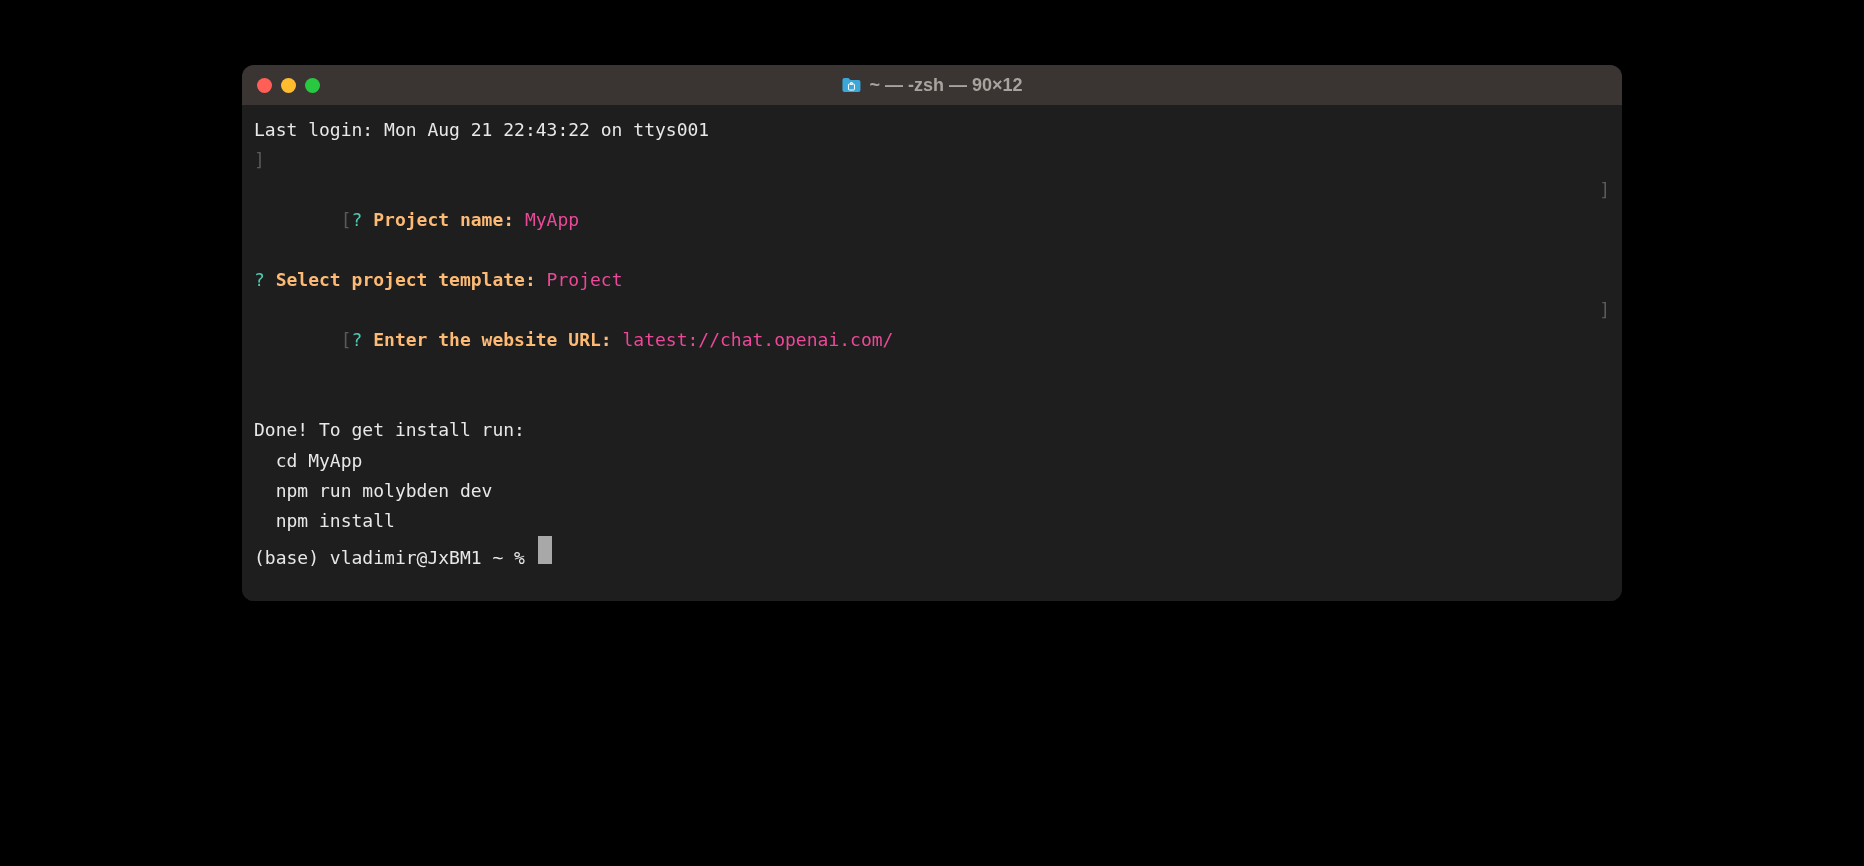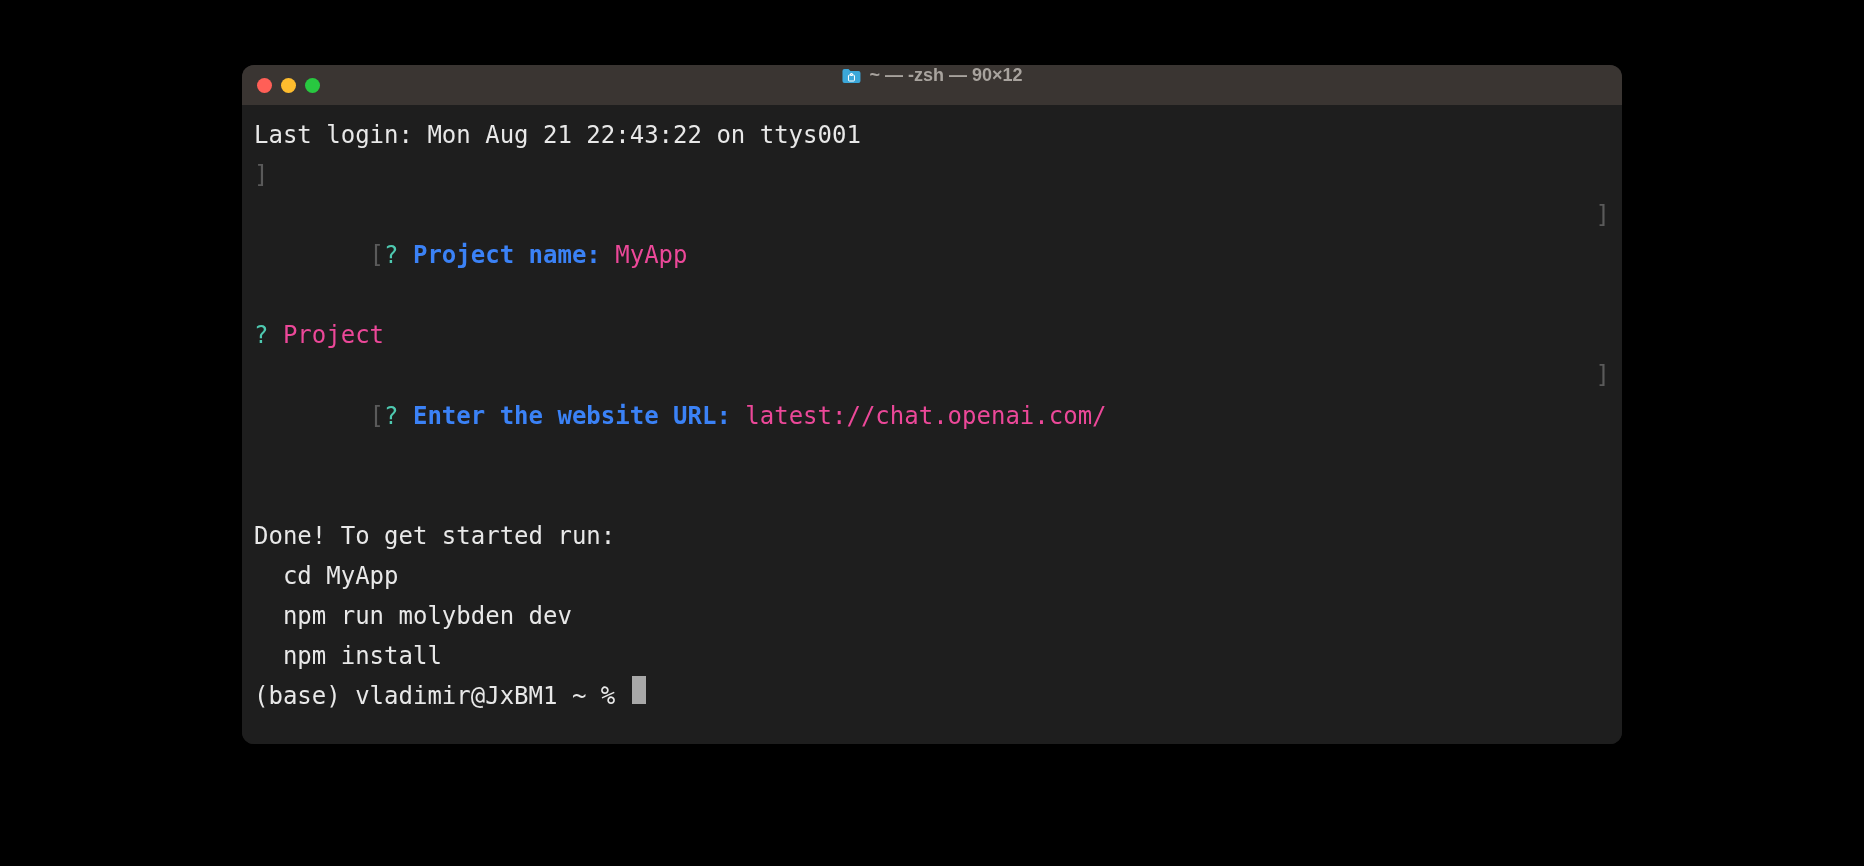--- a/index.html
+++ b/index.html
@@ -31,6 +31,7 @@
       height: 40px;
       background: #3a3532;
       display: flex;
+      align-items: center;
       padding: 0 15px;
       position: relative;
     }

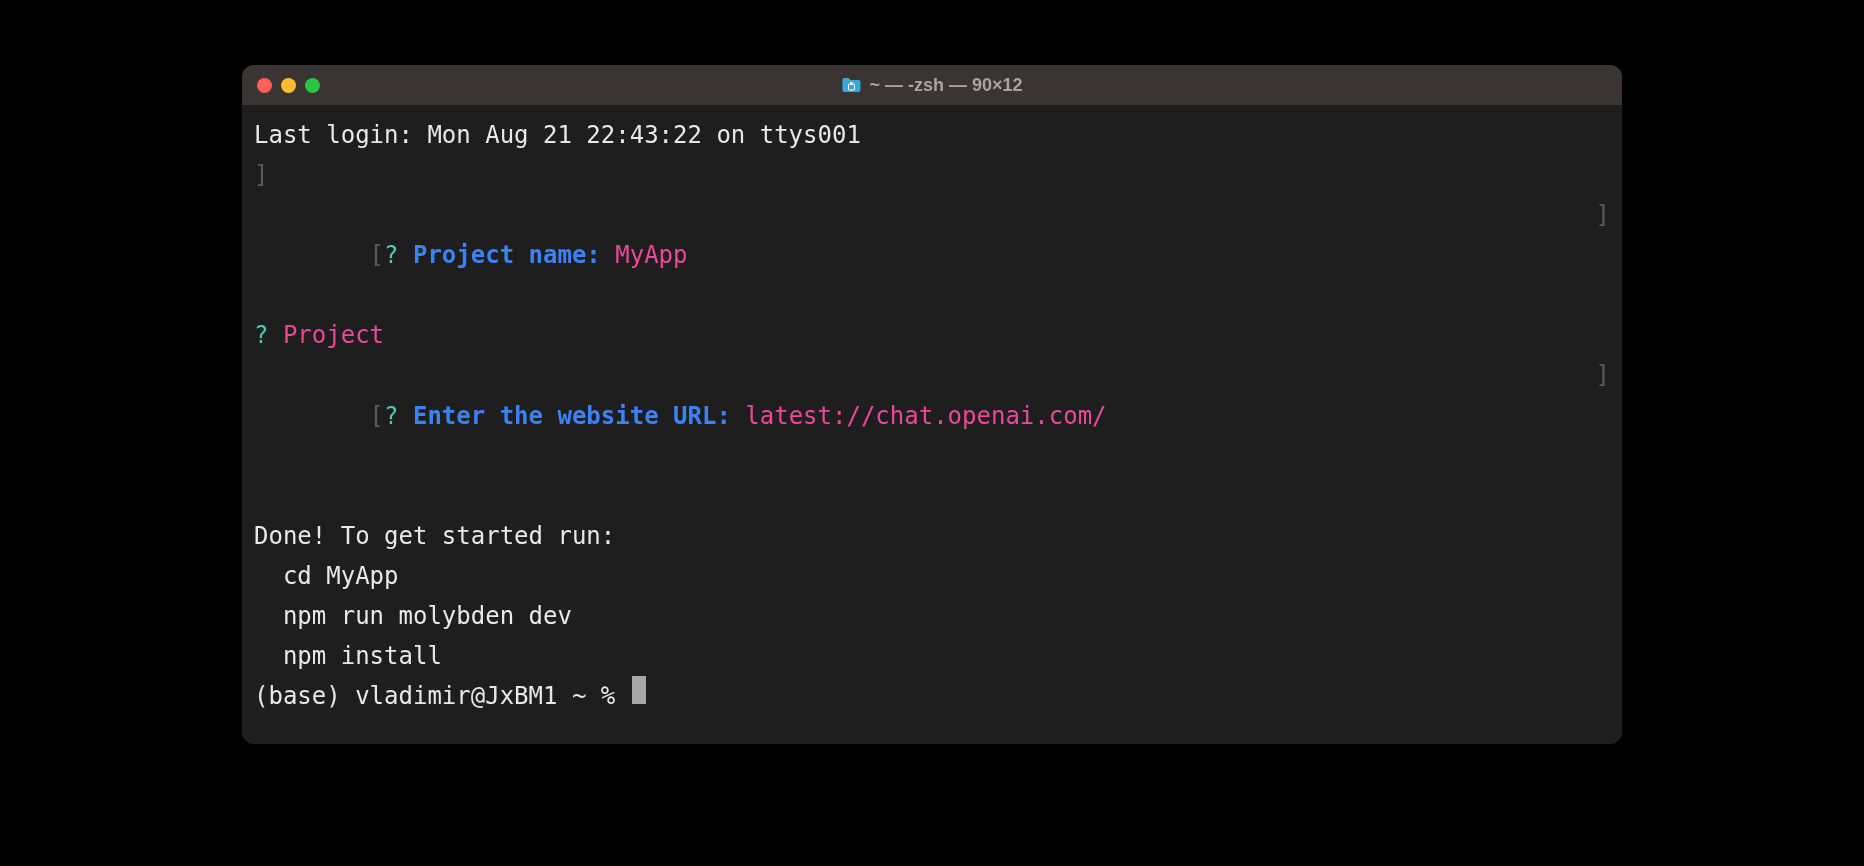--- a/index.html
+++ b/index.html
@@ -73,7 +73,7 @@
     .terminal-body {
       padding: 10px 12px 28px 12px;
       background: #1e1e1e;
-      font-size: 24px;
+      font-size: 18px;
       line-height: 1.67;
       color: #e8e8e8;
       font-weight: 500;

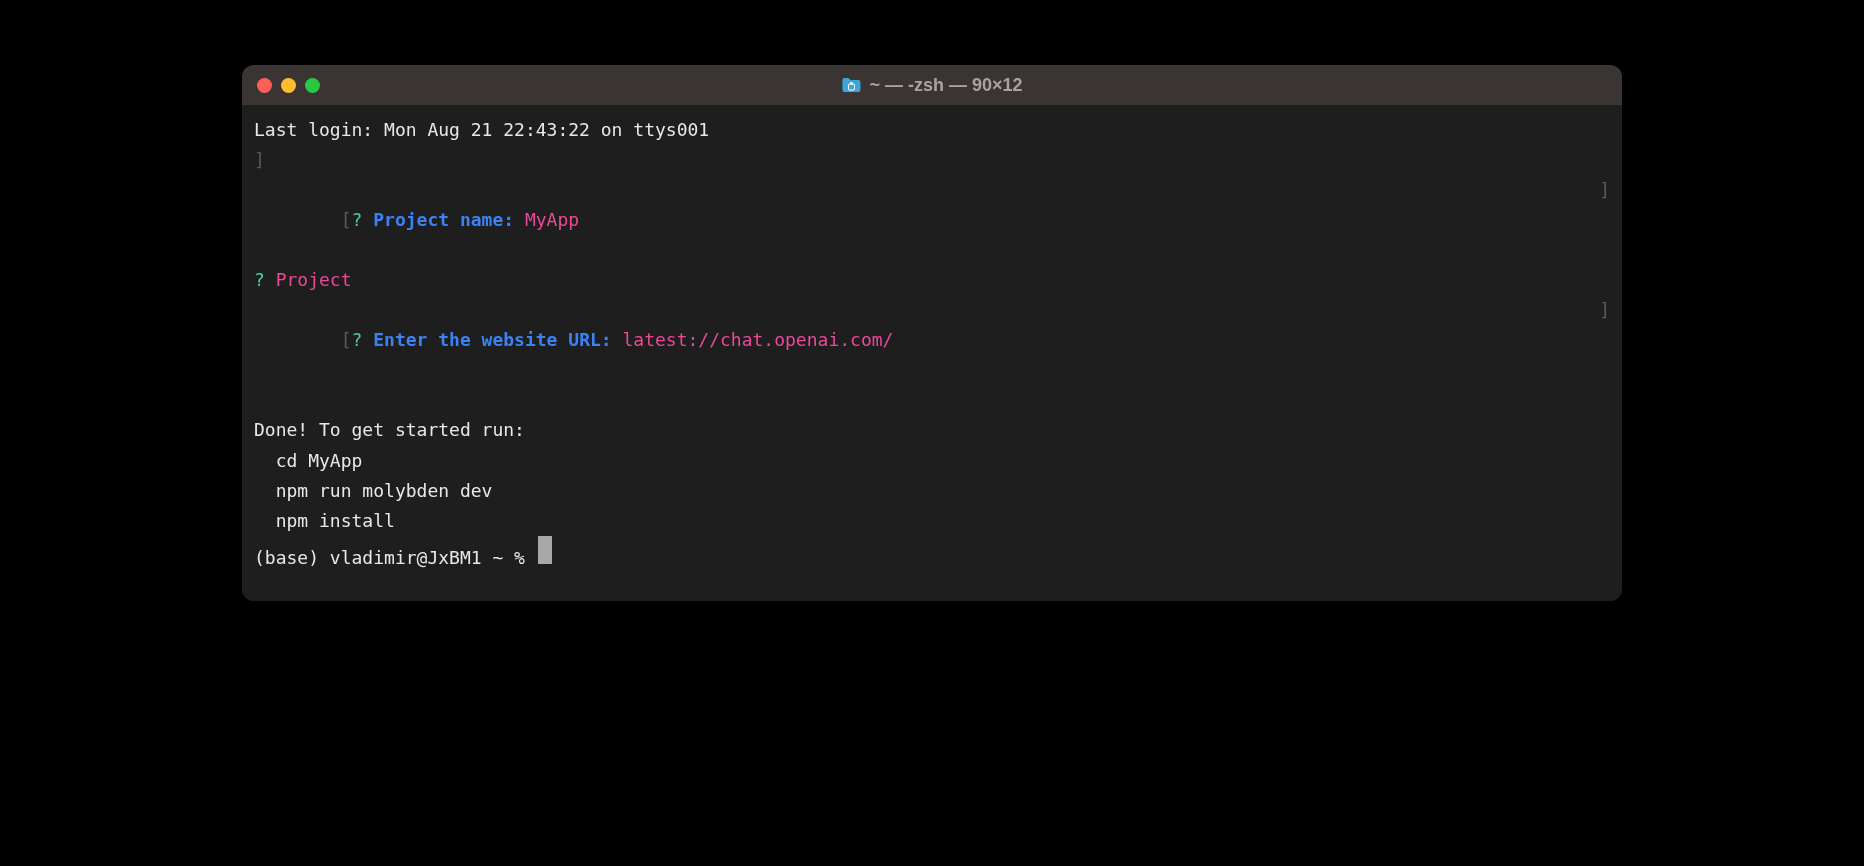--- a/index.html
+++ b/index.html
@@ -91,7 +91,7 @@
     
     .dim { color: #5a5a5a; }
     .green { color: #4ec9b0; }
-    .bold { font-weight: 700; color: #3b82f6; }
+    .bold { font-weight: 700; color: #fdba74; }
     .cyan { color: #ec4899; }
     
     .cursor {

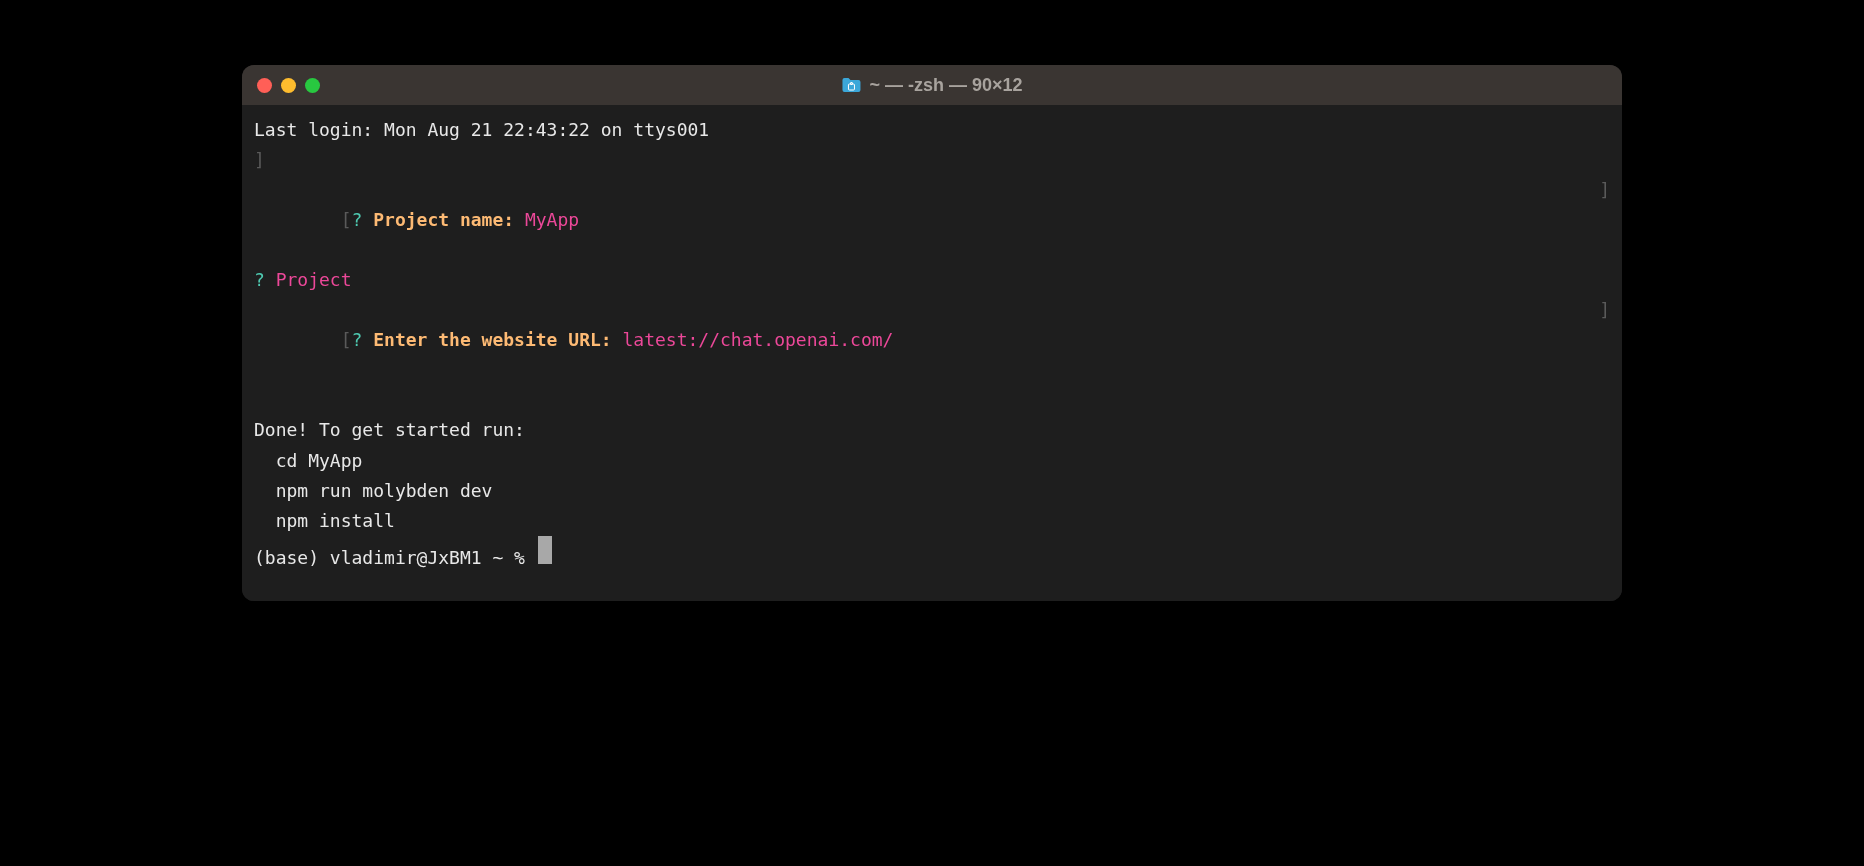--- a/index.html
+++ b/index.html
@@ -145,7 +145,7 @@
     </div>
 
     <div class="line">
-      <span class="green">?</span><span class="cyan"> Project</span>
+      <span class="green">?</span><span class="bold"> Select project template:</span><span class="cyan"> Project</span>
     </div>
 
     <div class="line line-between">

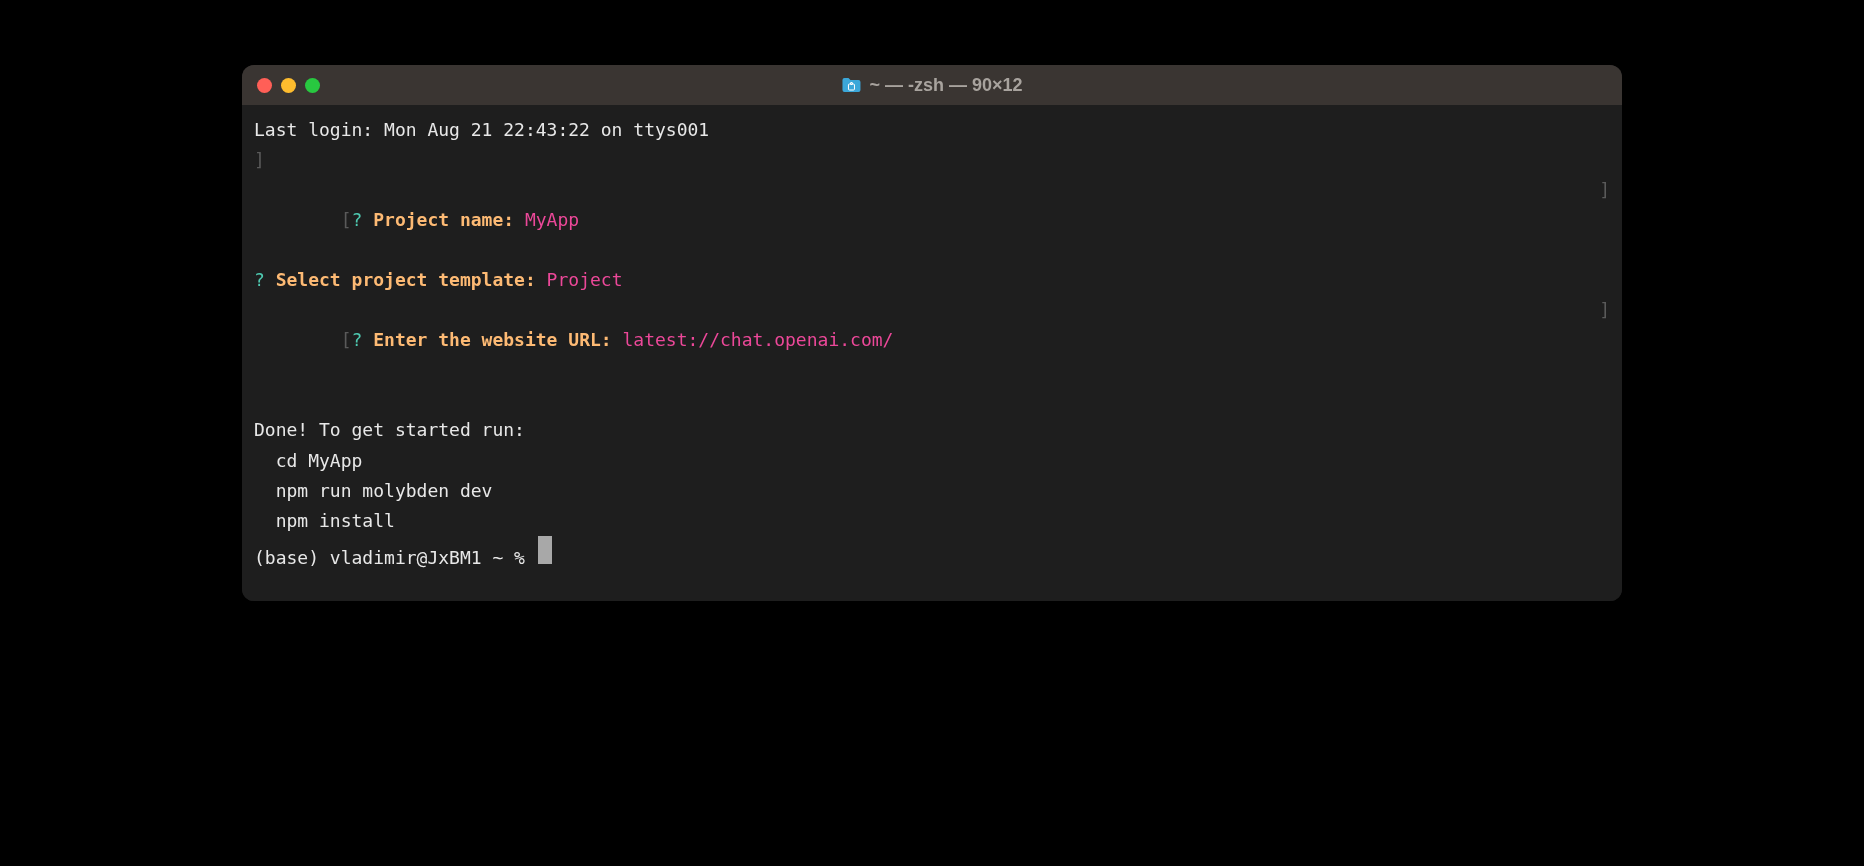--- a/index.html
+++ b/index.html
@@ -160,7 +160,7 @@
     </div>
 
     <div class="line">
-      <span>Done! To get started run:</span>
+      <span>Done! To get install run:</span>
     </div>
 
     <div class="line">

